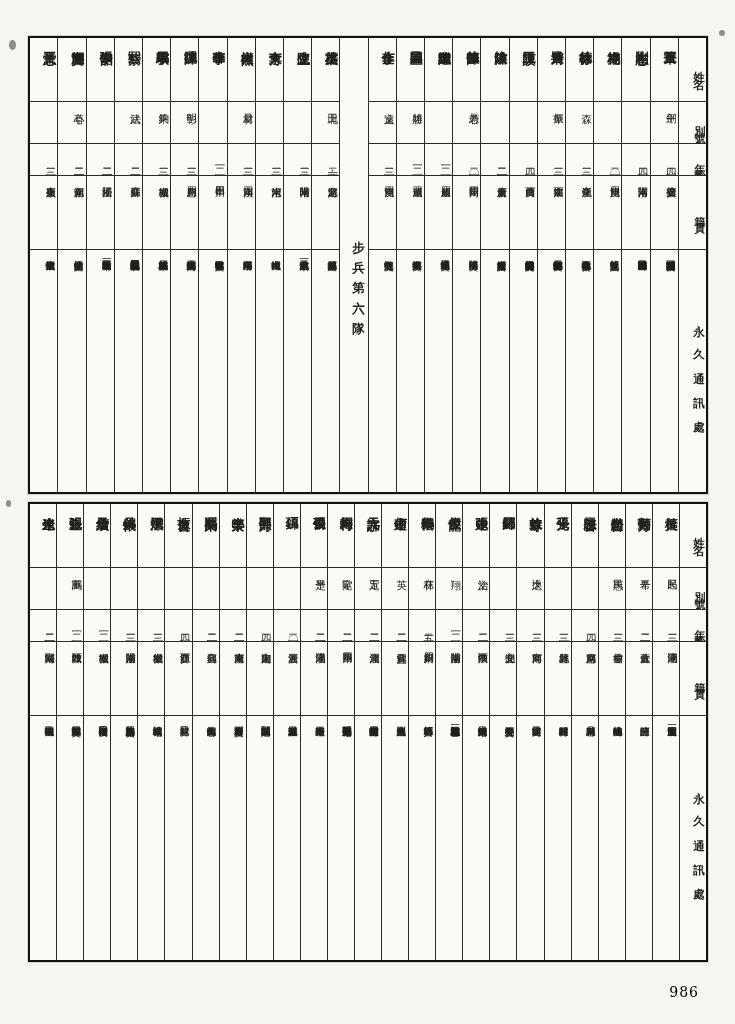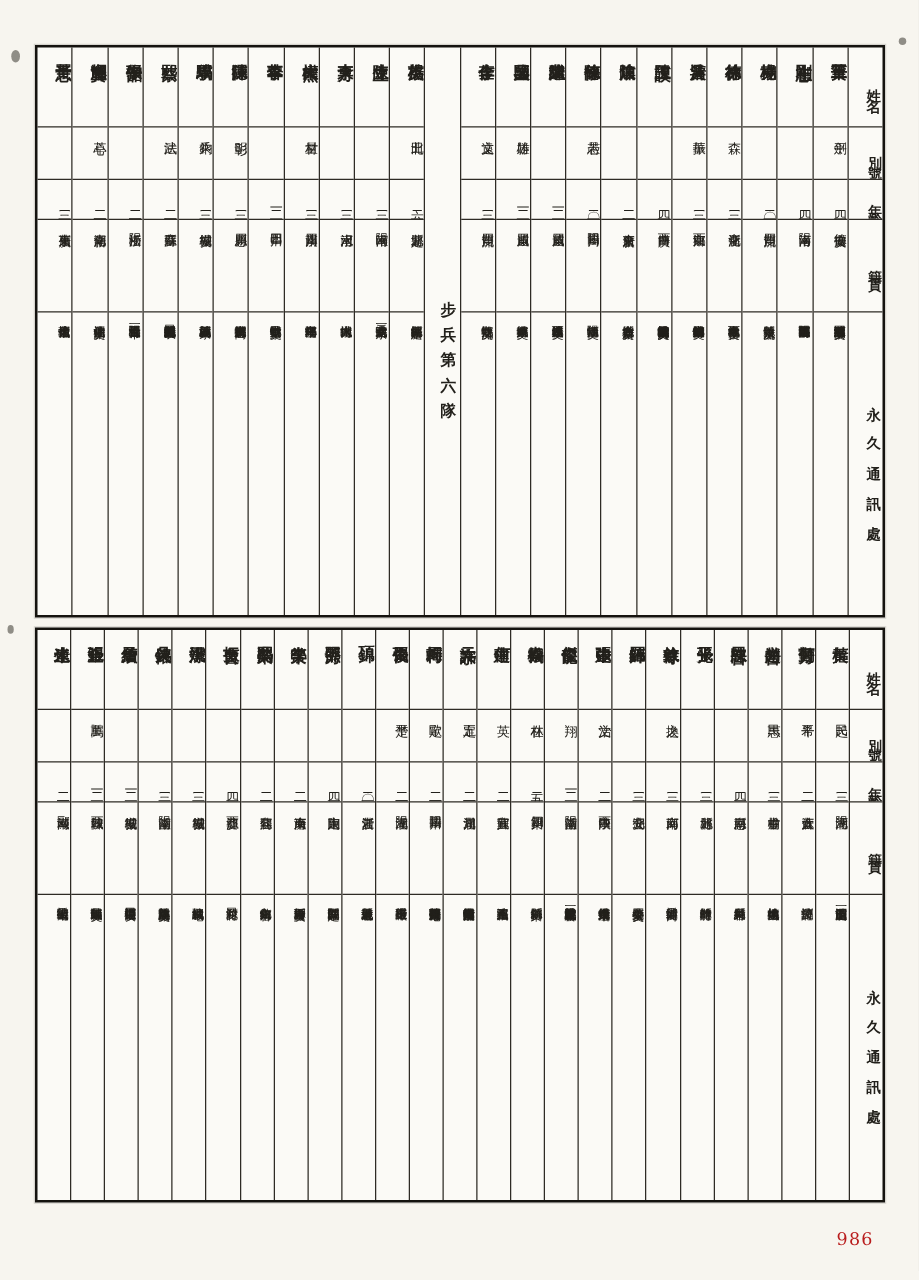--- a/index.html
+++ b/index.html
@@ -66,7 +66,7 @@
 
   .page-number {
     position:absolute; right:36px; bottom:24px;
-    font-size:14px; letter-spacing:1px; color:#b91c1c;
+    font-size:14px; letter-spacing:1px; color:#000000;
     font-family:"DejaVu Serif",serif;
   }
 </style>

